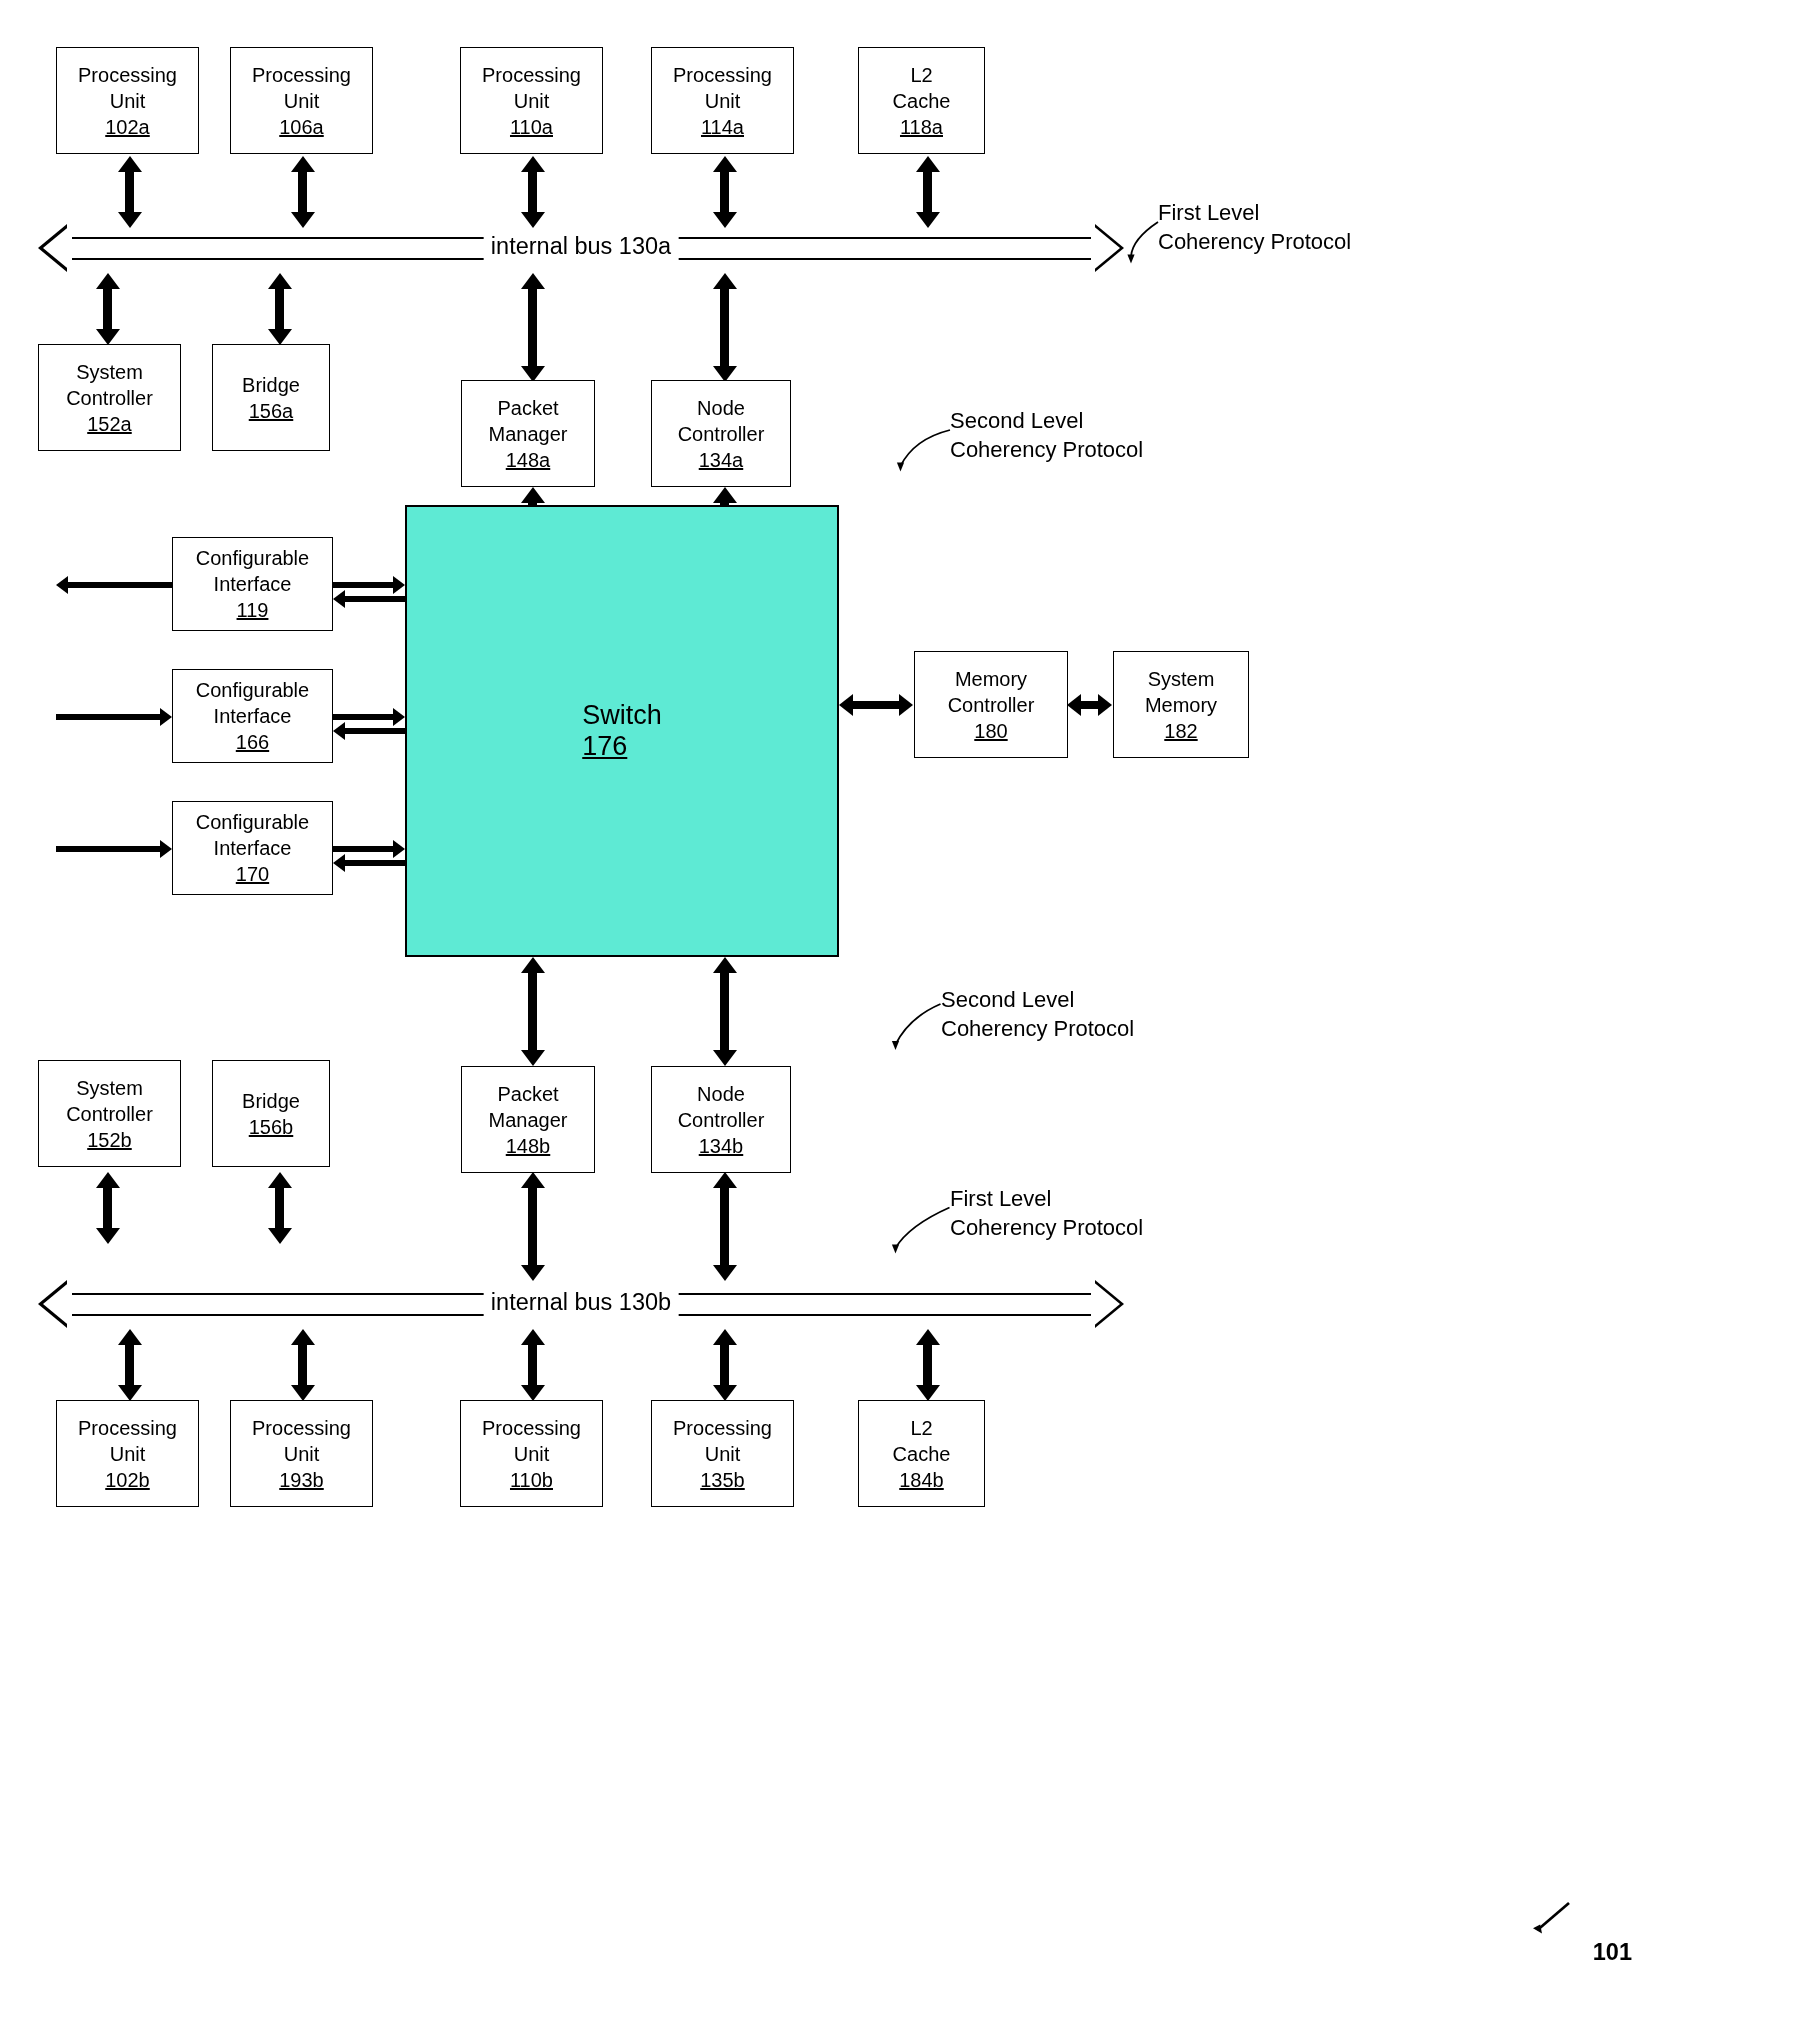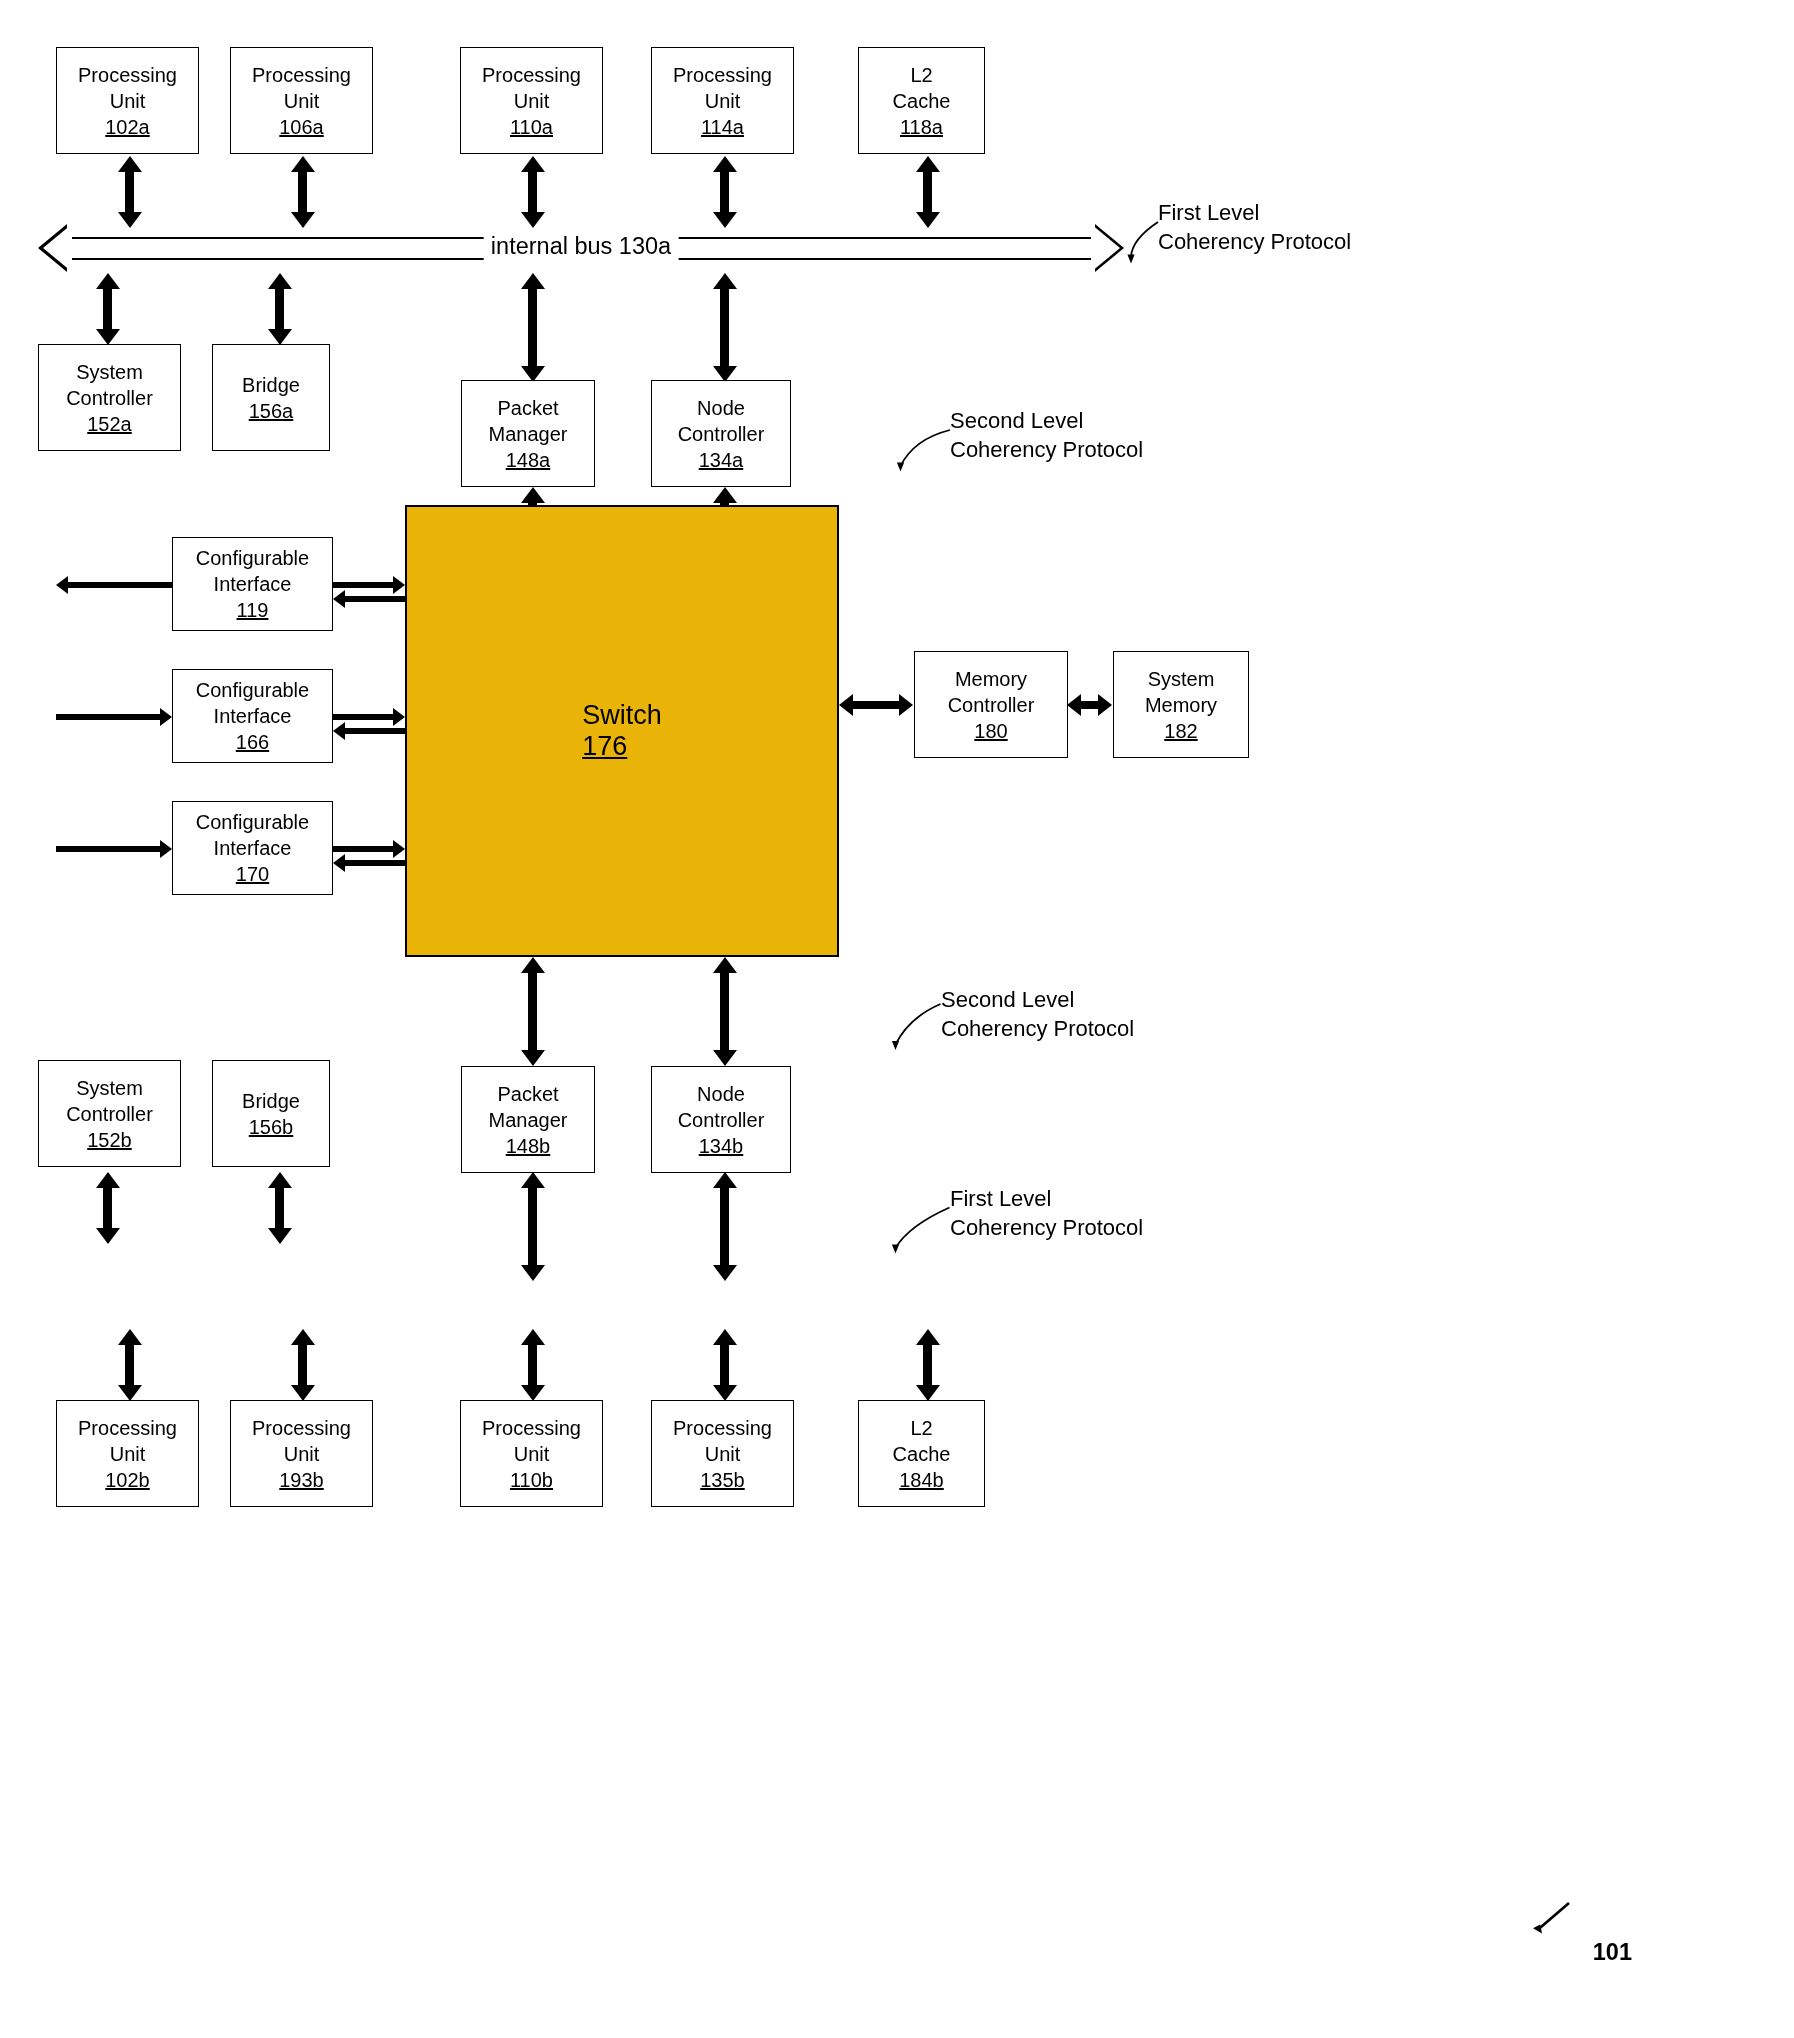--- a/index.html
+++ b/index.html
@@ -193,7 +193,7 @@
     .switch-box {
       position: absolute;
       border: 2.7px solid #000;
-      background: #eab308;
+      background: #5eead4;
       display: flex;
       flex-direction: column;
       align-items: center;

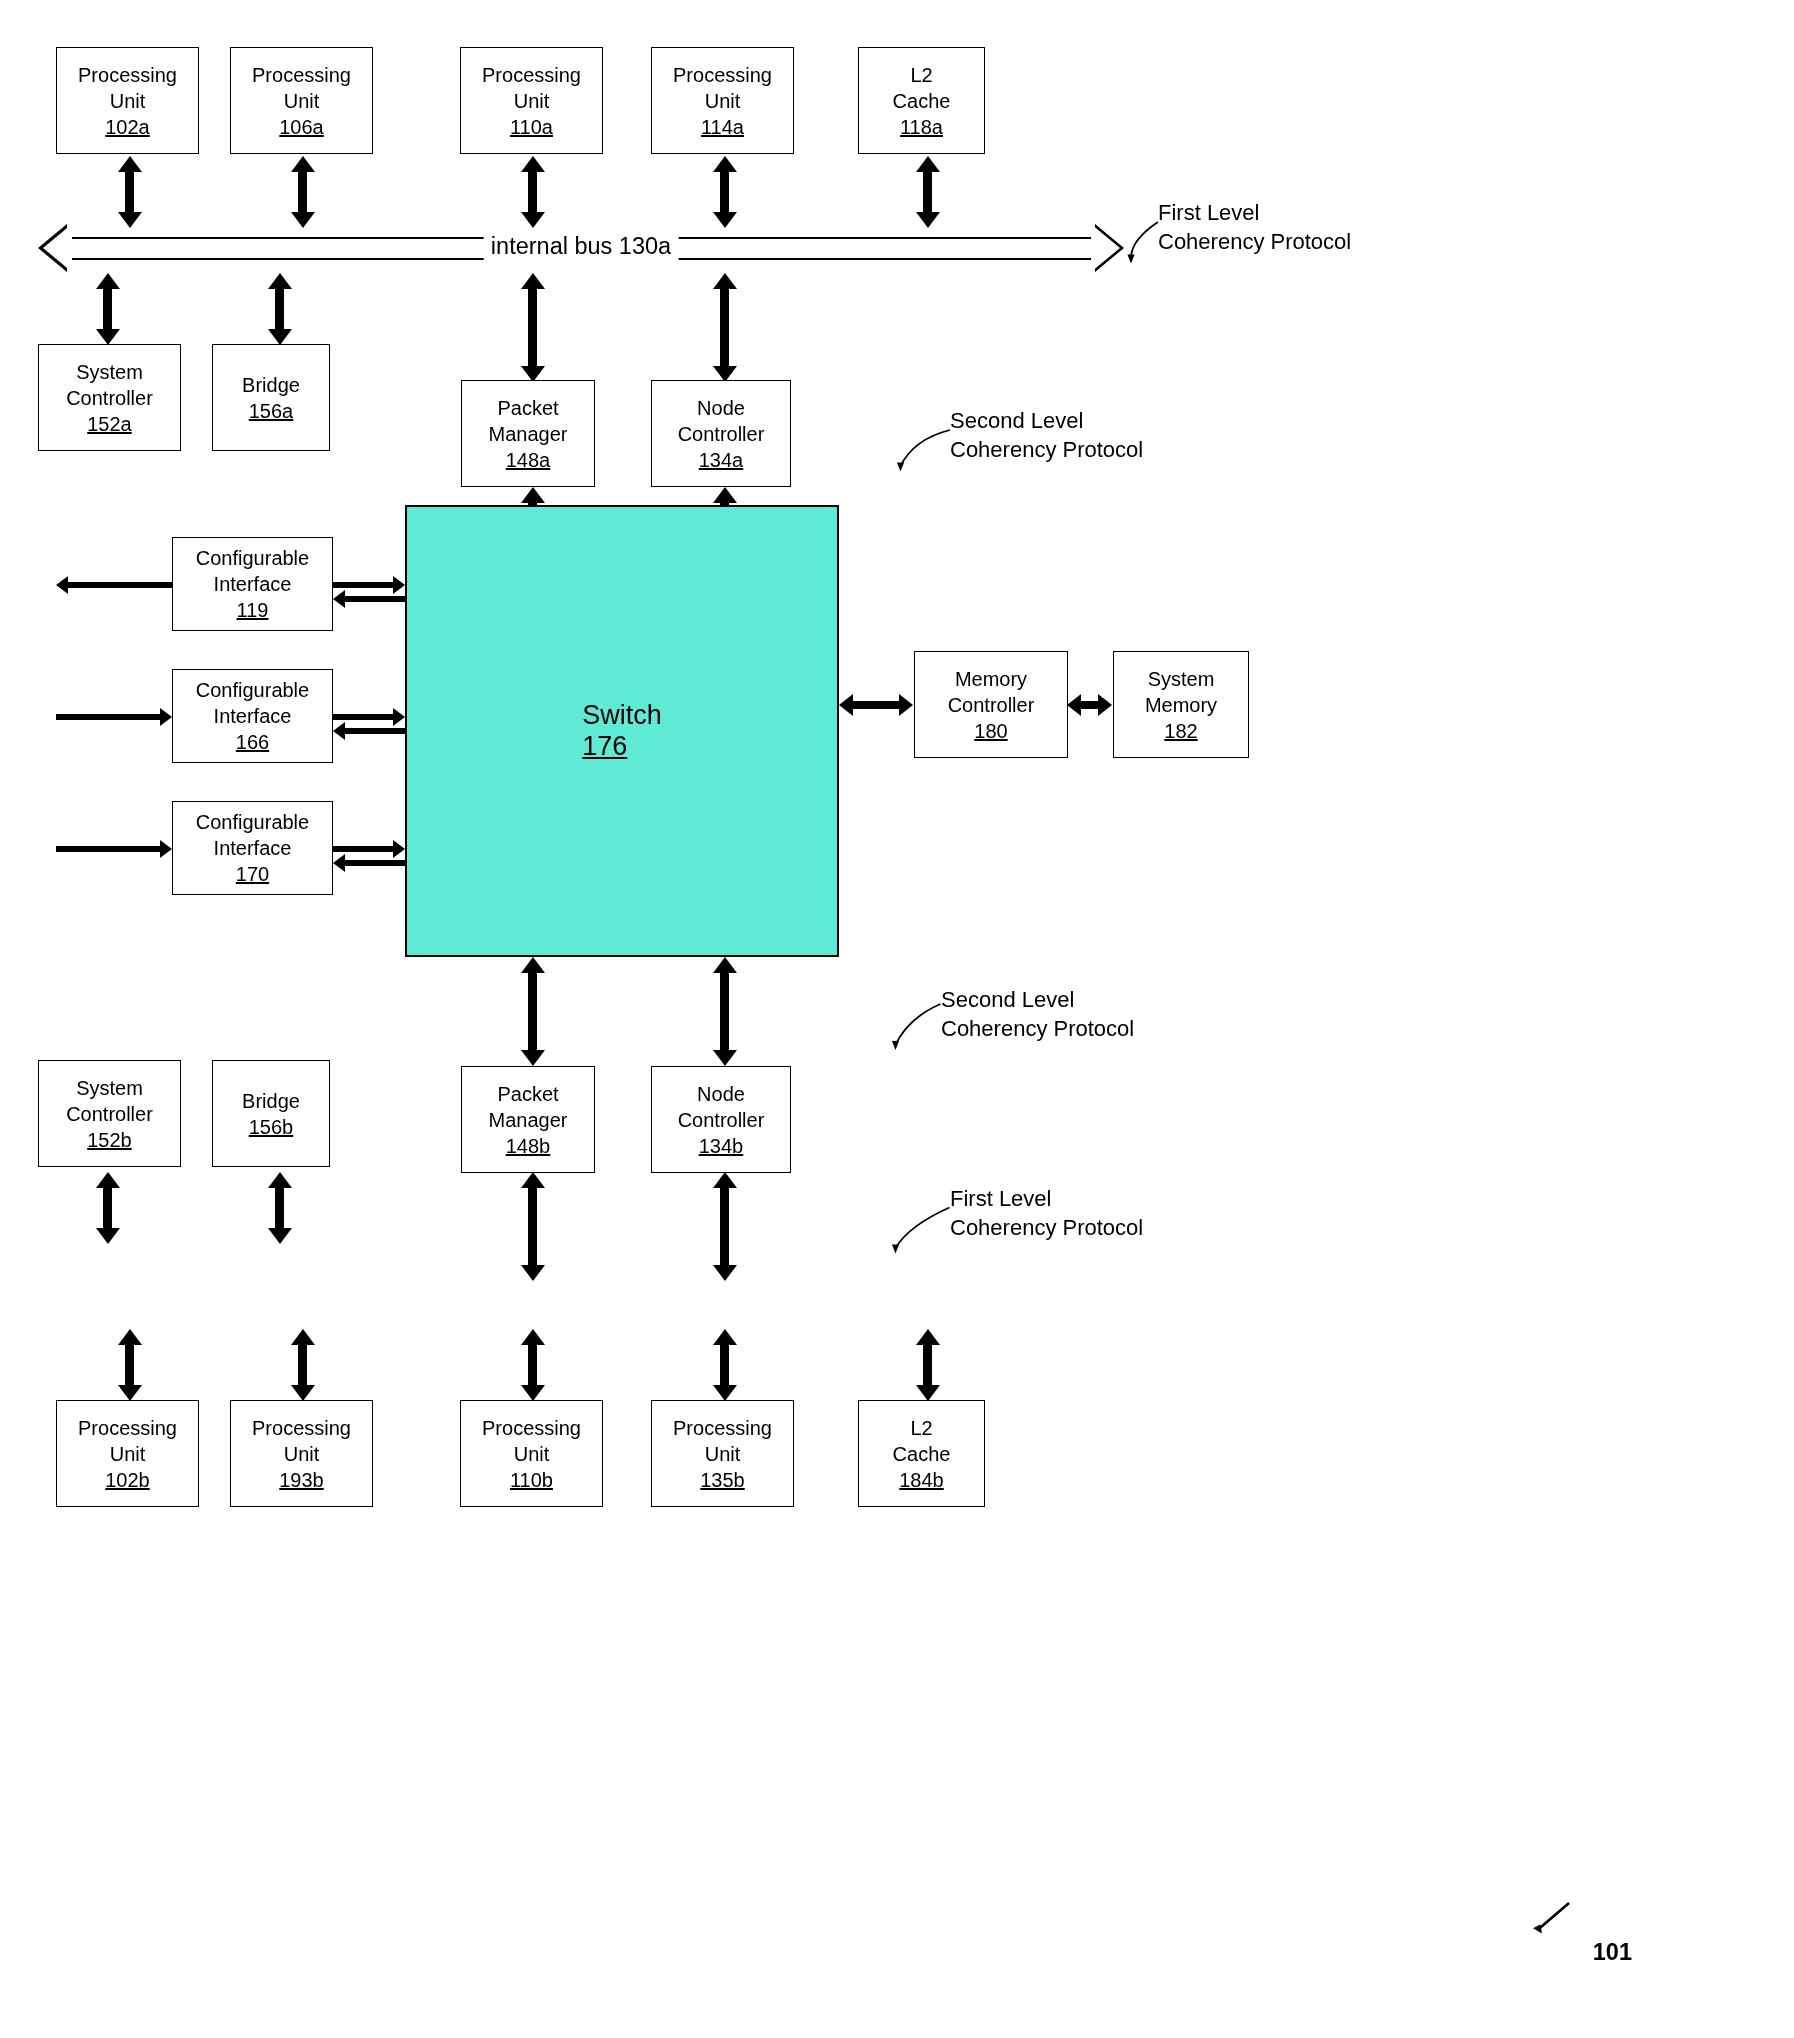--- a/index.html
+++ b/index.html
@@ -474,6 +474,14 @@
     <polygon points="1,46 9,46 5,56" fill="#000"></polygon>
   </svg>
 
+  <div class="bus bus-h" style="left:38px; top:1280px; width:1086px;">
+    <div class="bus-body"></div>
+    <div class="arrow-left"></div>
+    <div class="arrow-left-inner"></div>
+    <div class="arrow-right"></div>
+    <div class="arrow-right-inner"></div>
+    <span class="bus-label" style="top:9px; left:50%; transform:translateX(-50%);">internal bus 130b</span>
+  </div>
 
   <div class="arrow-v" style="left:117px; top:1329px; width:25px; height:72px;">
     <div class="arr-top"></div>

